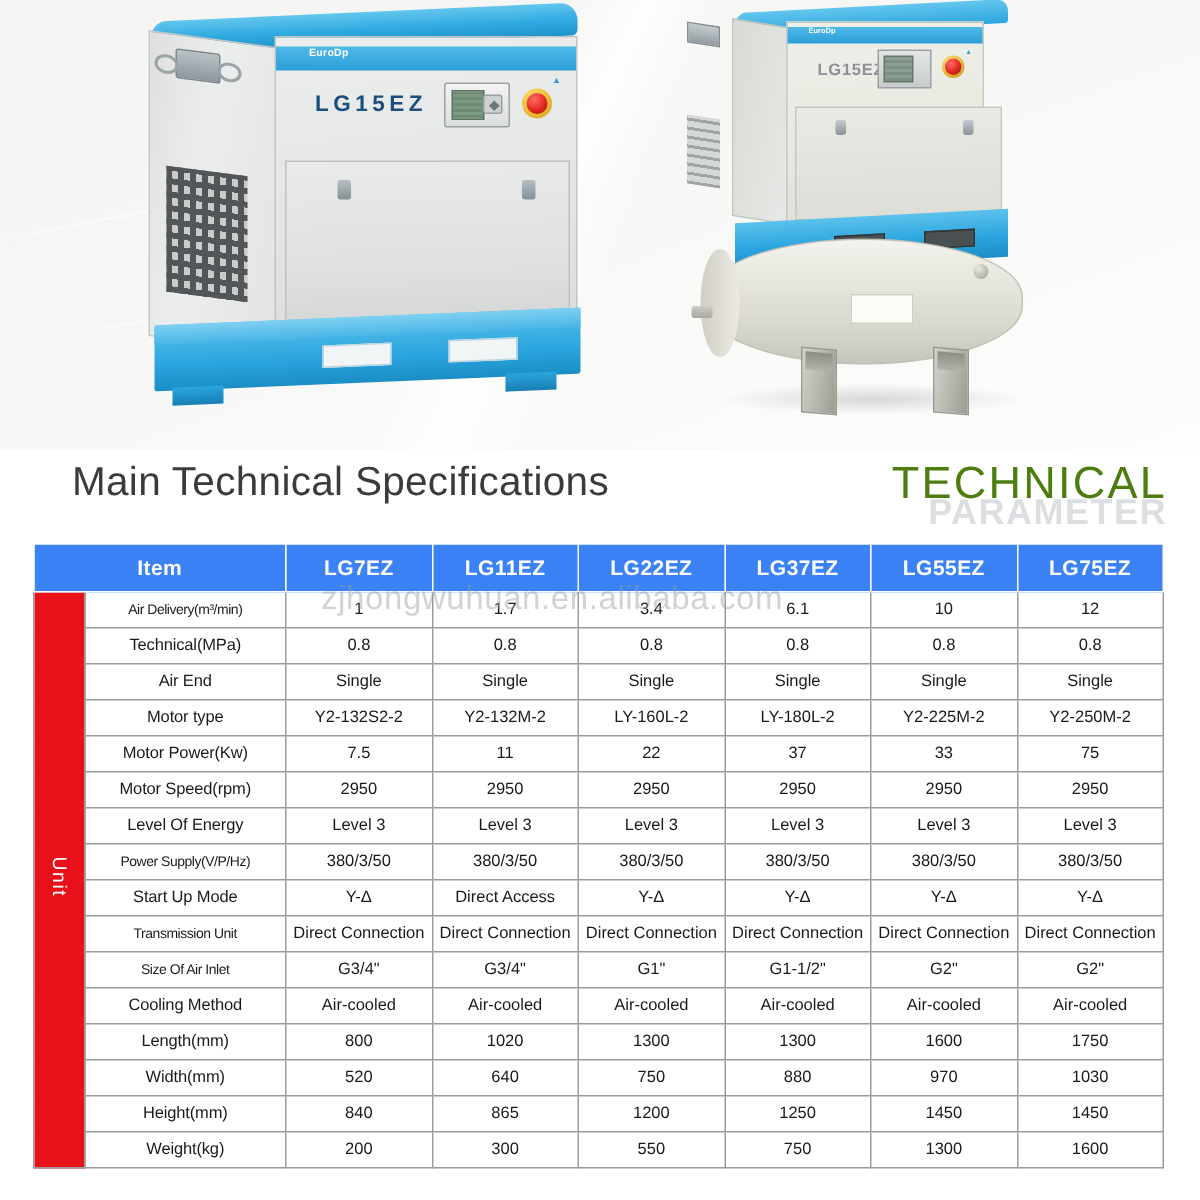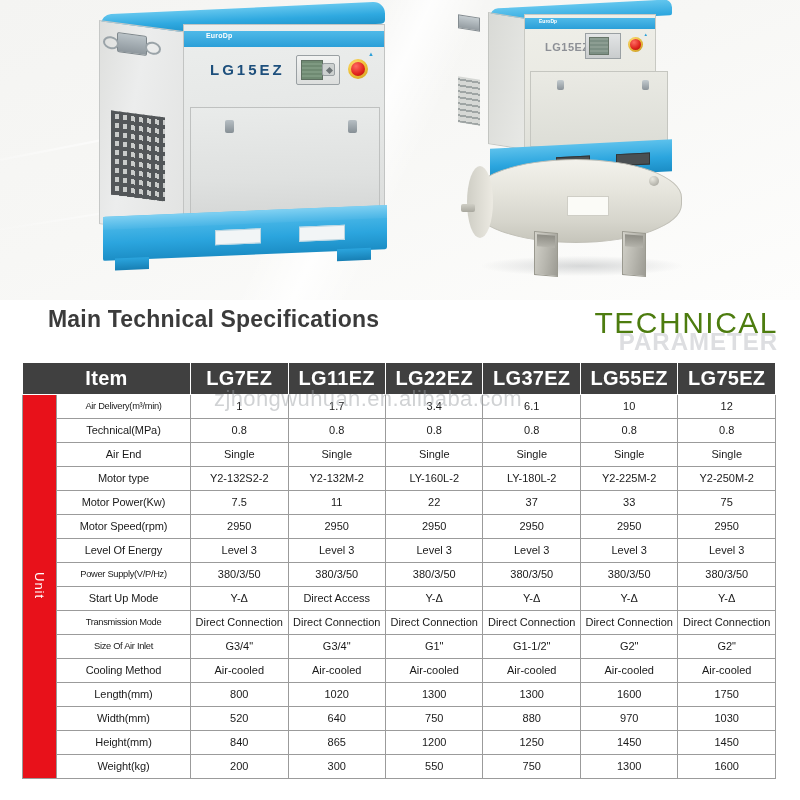--- a/index.html
+++ b/index.html
@@ -326,7 +326,7 @@
   
   .spec-title {
     position: absolute; left: 48px; top: 306px;
-    font-size: 23px; font-weight: 700; color: #3b3b3b;
+    font-size: 27px; font-weight: 400; color: #3b3b3b;
     letter-spacing: .2px;
   }
   .ghost {

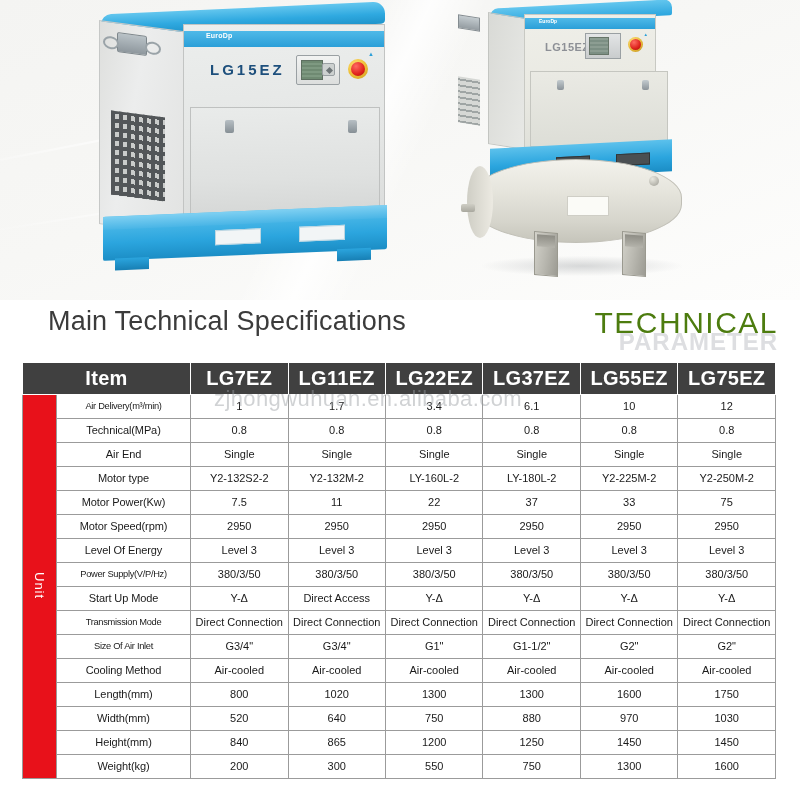--- a/index.html
+++ b/index.html
@@ -366,9 +366,9 @@
     line-height: 1.05;
   }
   table.spec thead th {
-    background: #404040;
+    background: #3b82f6;
     color: #ffffff;
-    font-size: 20px;
+    font-size: 14px;
     font-weight: bold;
     height: 32px;
     border-color: #ffffff;

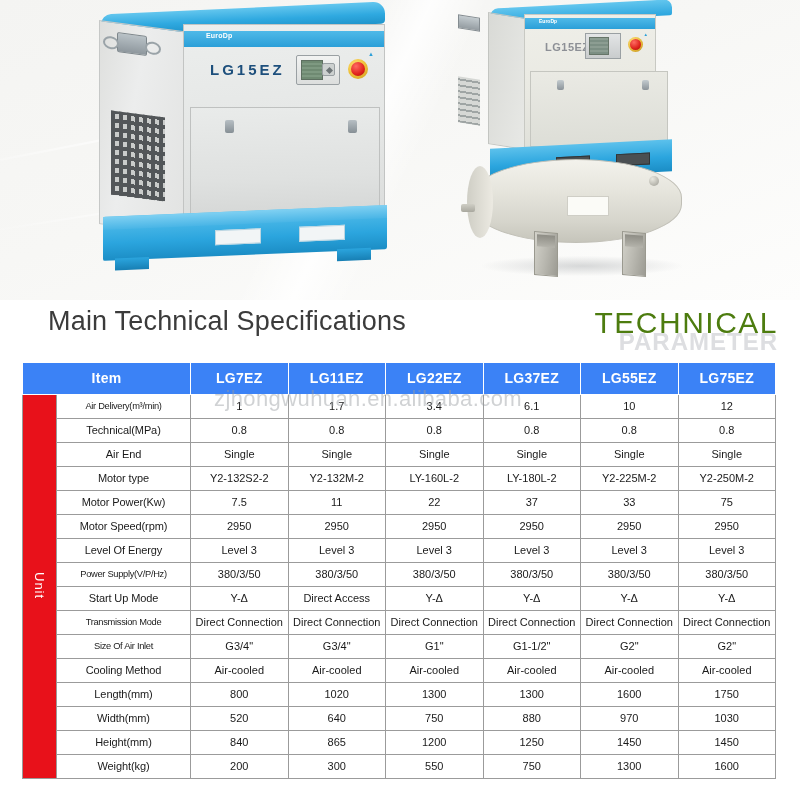--- a/index.html
+++ b/index.html
@@ -587,7 +587,7 @@
           <td>Y-Δ</td>
         </tr>
         <tr>
-          <td class="row-label tight">Transmission Mode</td>
+          <td class="row-label tight">Transmission Unit</td>
           <td class="two-line" style="white-space: normal;">Direct Connection</td>
           <td class="two-line" style="white-space: normal;">Direct Connection</td>
           <td class="two-line" style="white-space: normal;">Direct Connection</td>

